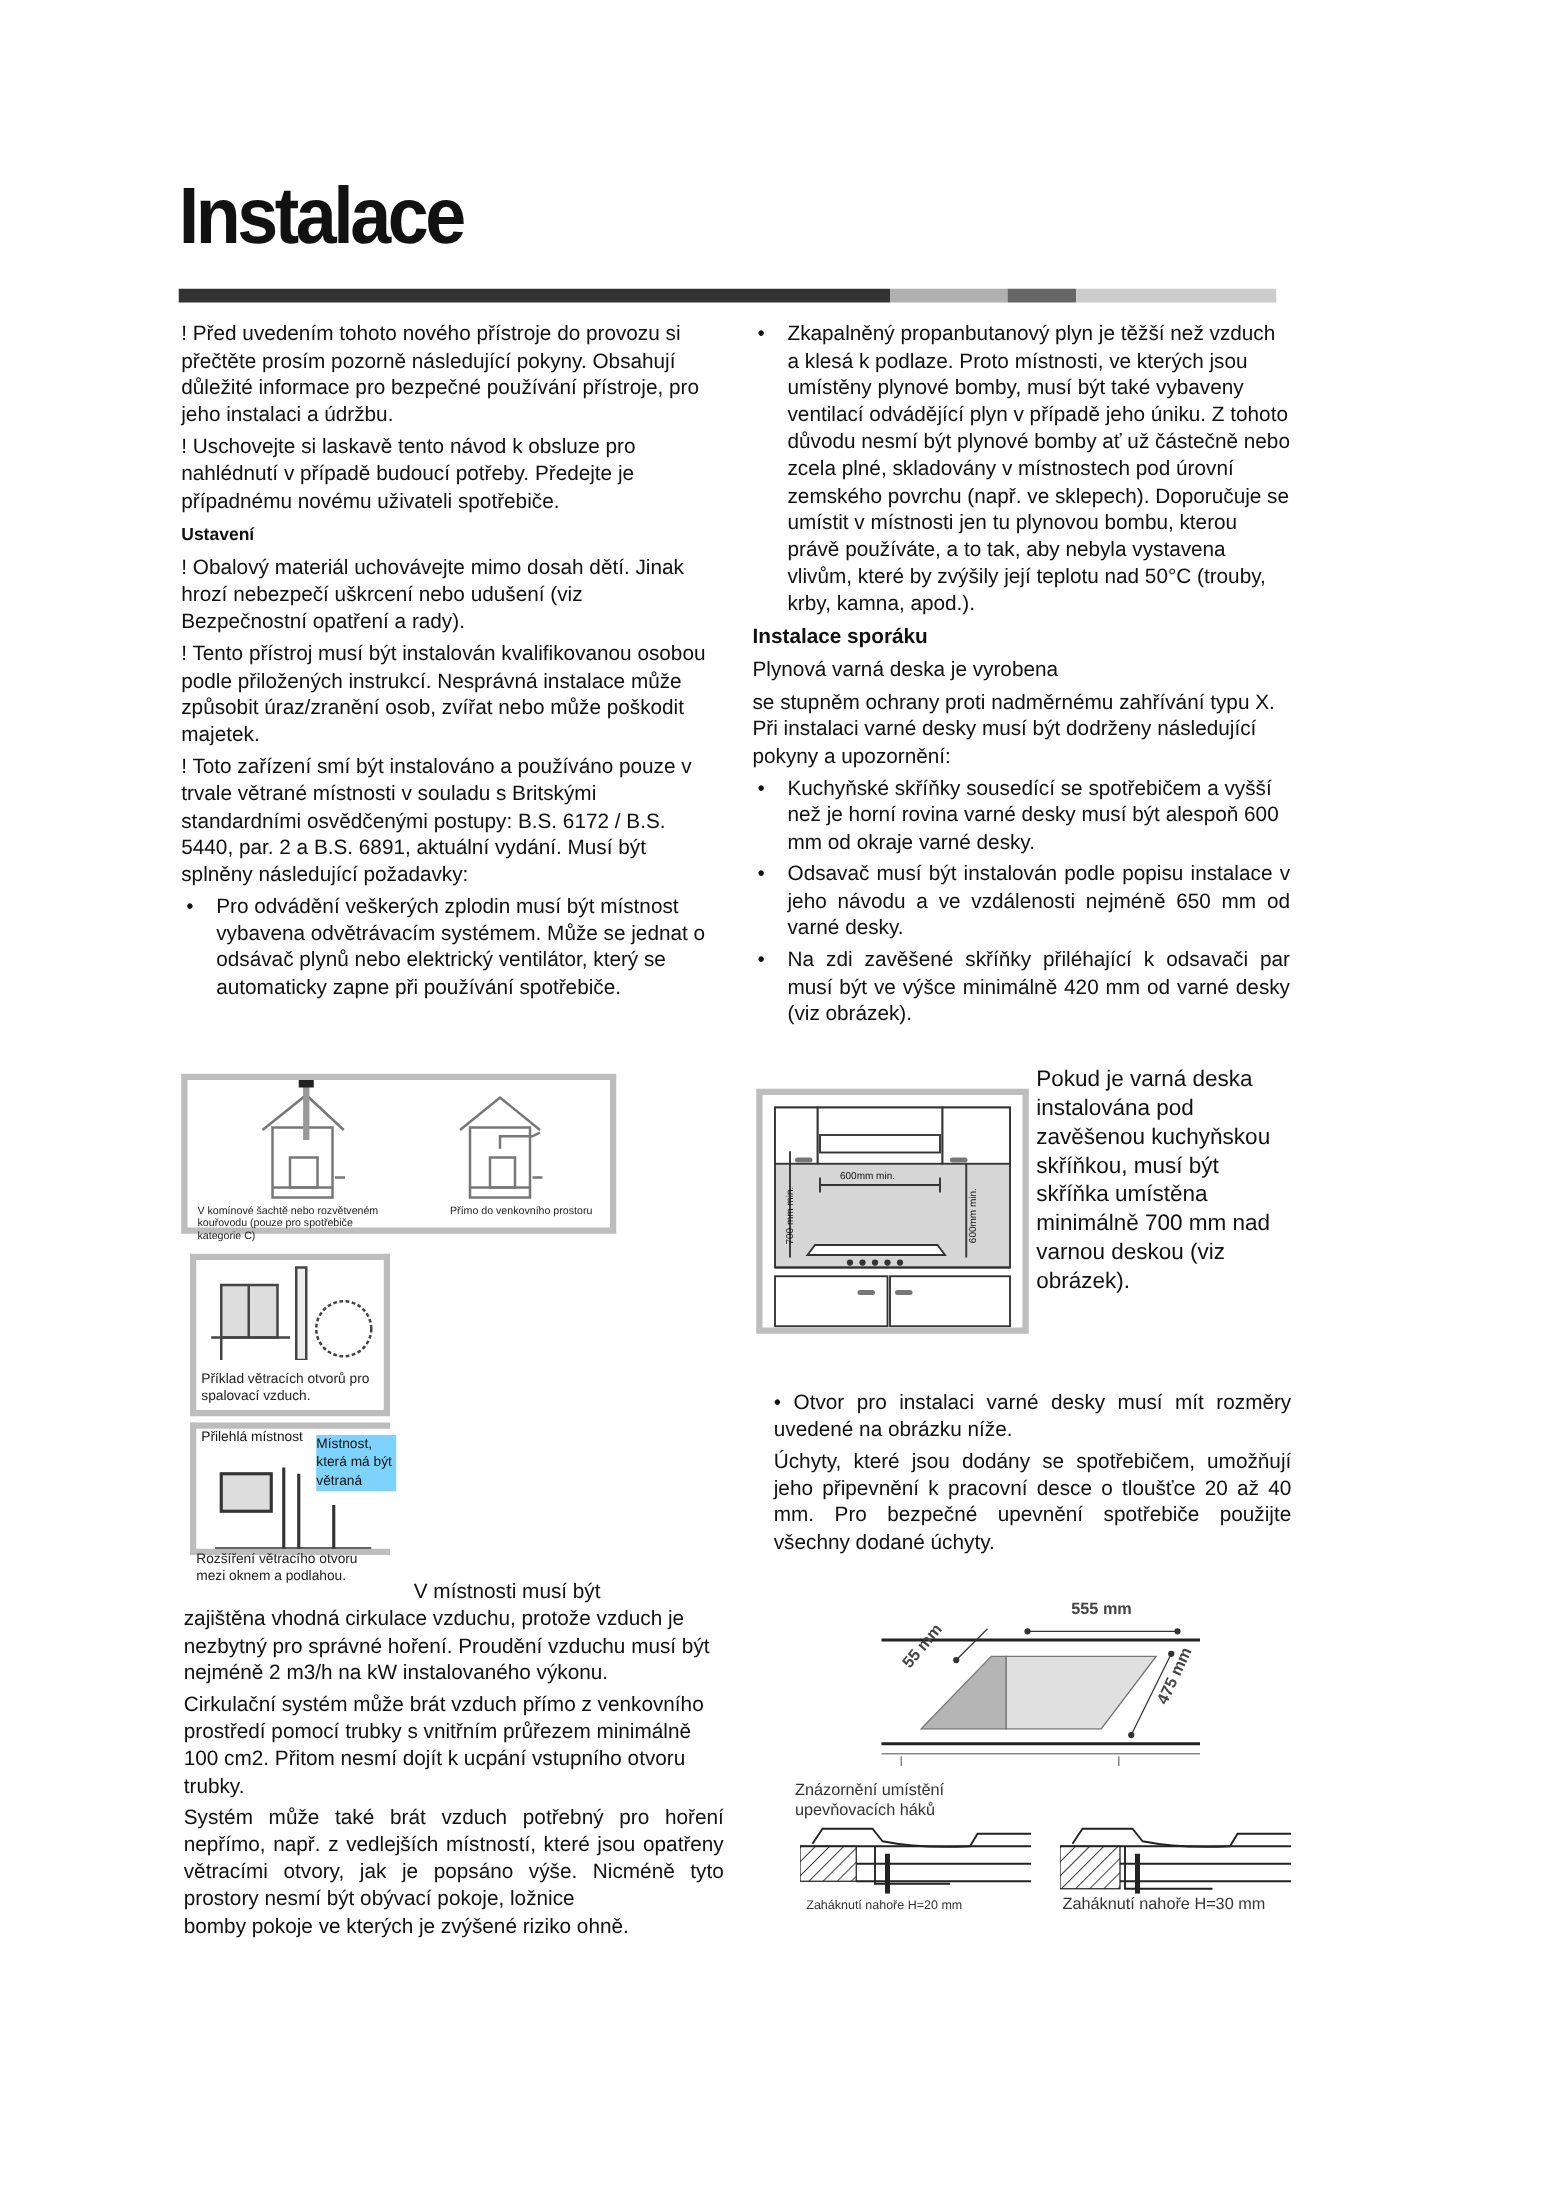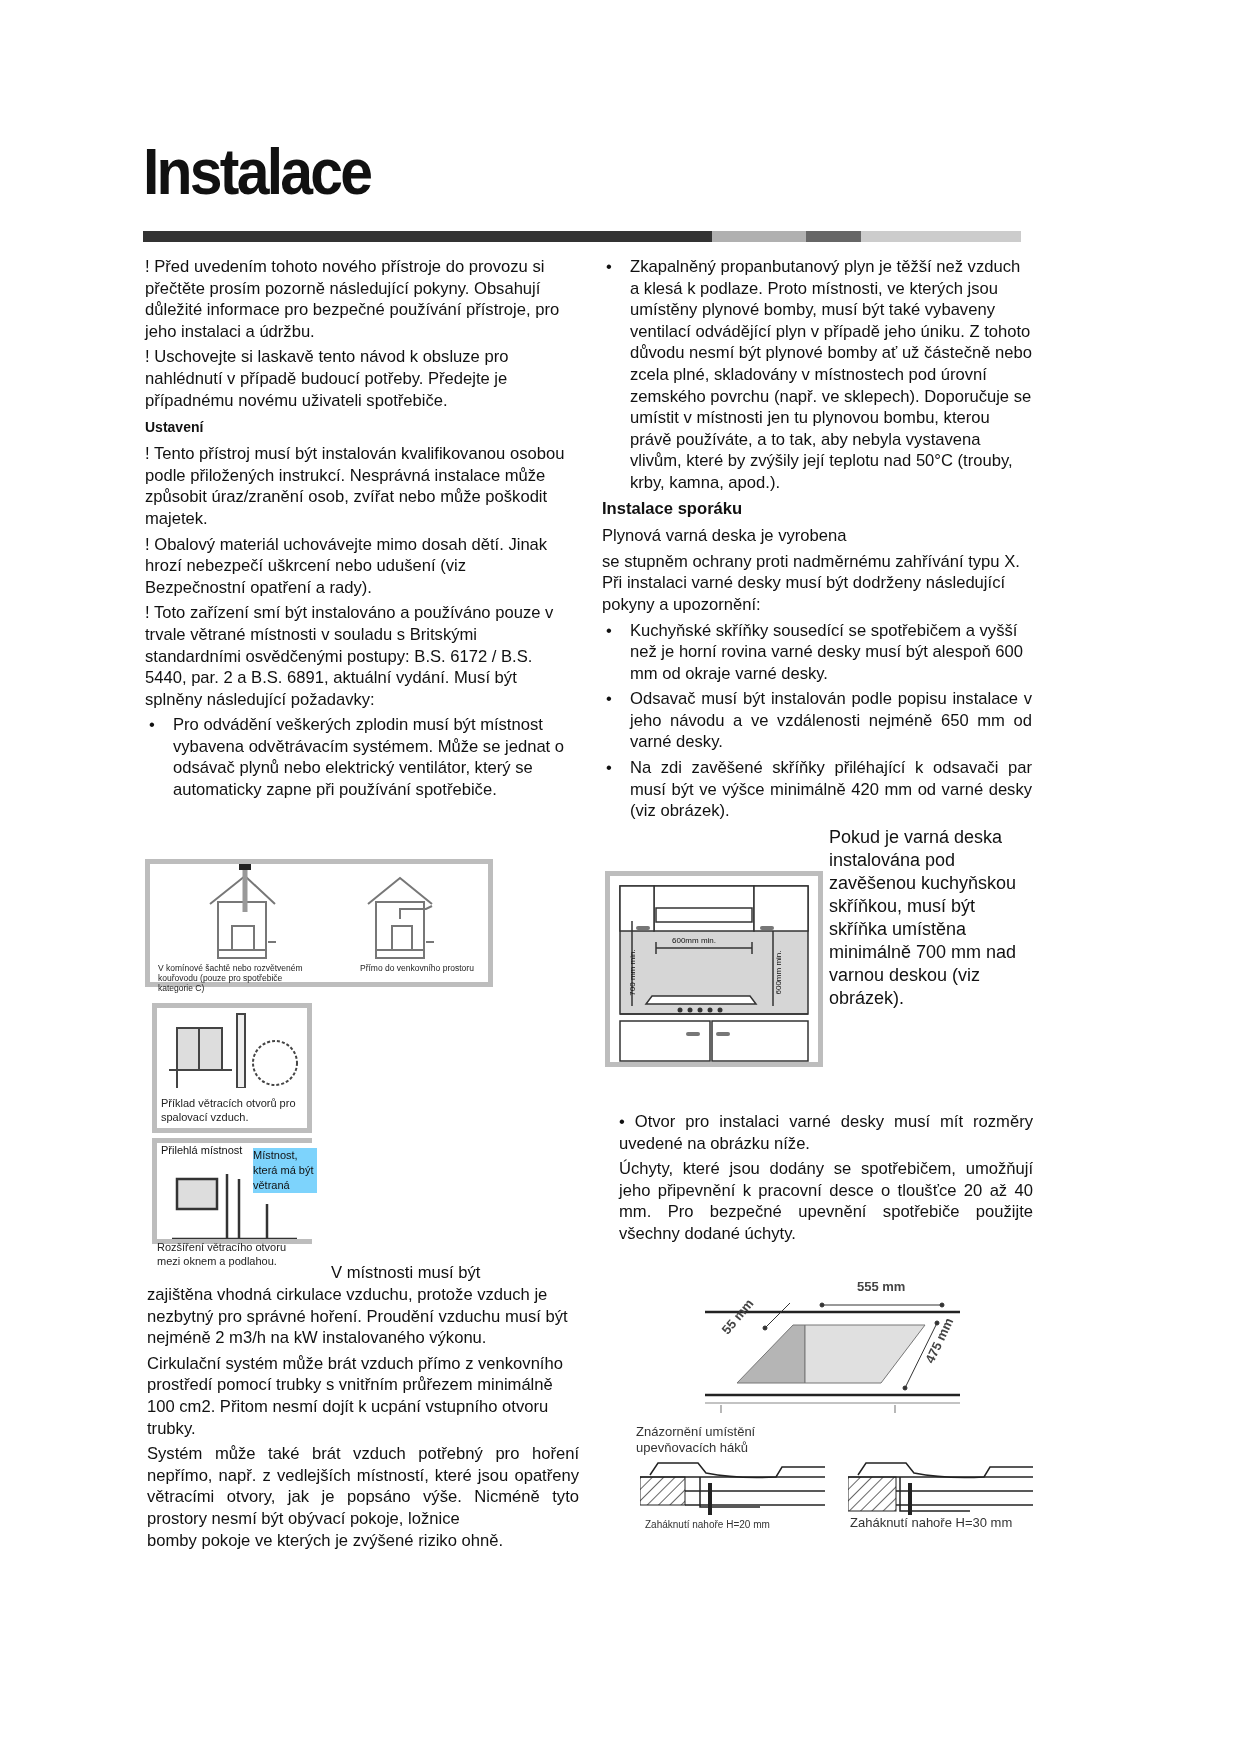--- a/index.html
+++ b/index.html
@@ -36,8 +36,8 @@
   <p class="para">! Před uvedením tohoto nového přístroje do provozu si přečtěte prosím pozorně následující pokyny. Obsahují důležité informace pro bezpečné používání přístroje, pro jeho instalaci a údržbu.</p>
   <p class="para">! Uschovejte si laskavě tento návod k obsluze pro nahlédnutí v případě budoucí potřeby. Předejte je případnému novému uživateli spotřebiče.</p>
   <div class="h2">Ustavení</div>
+  <p class="para">! Obalový materiál uchovávejte mimo dosah dětí. Jinak hrozí nebezpečí uškrcení nebo udušení (viz Bezpečnostní opatření a rady).</p>
   <p class="para">! Tento přístroj musí být instalován kvalifikovanou osobou podle přiložených instrukcí. Nesprávná instalace může způsobit úraz/zranění osob, zvířat nebo může poškodit majetek.</p>
-  <p class="para">! Obalový materiál uchovávejte mimo dosah dětí. Jinak hrozí nebezpečí uškrcení nebo udušení (viz Bezpečnostní opatření a rady).</p>
   <p class="para">! Toto zařízení smí být instalováno a používáno pouze v trvale větrané místnosti v souladu s Britskými standardními osvědčenými postupy: B.S. 6172 / B.S. 5440, par. 2 a B.S. 6891, aktuální vydání. Musí být splněny následující požadavky:</p>
   <div class="bullet">
     <span class="dot">•</span>

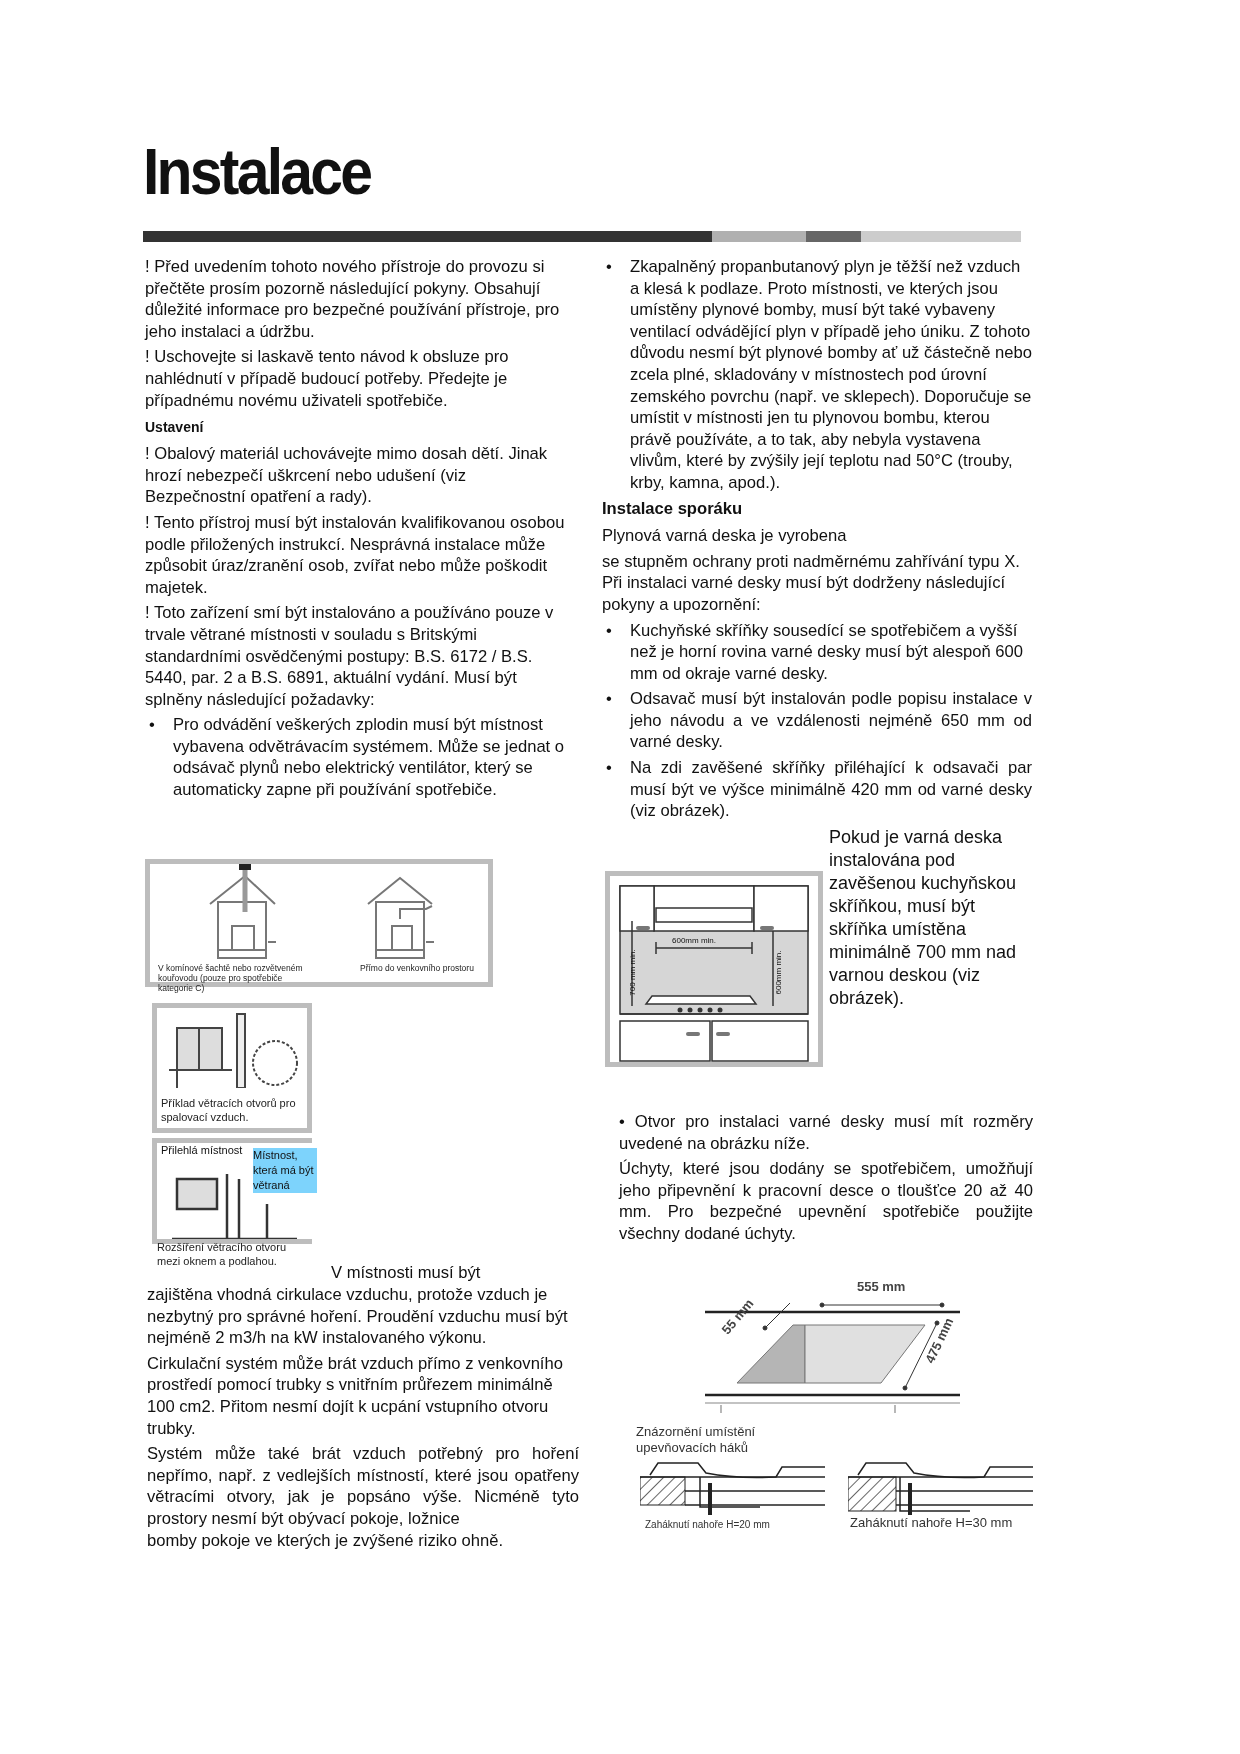--- a/index.html
+++ b/index.html
@@ -167,7 +167,7 @@
   <div class="abs" style="left:138px;top:92px;font-size:8px;transform:rotate(-90deg);transform-origin:center;width:60px;text-align:center;">600mm min.</div>
 </div>
 
-<div class="abs" style="left:829px;top:826px;width:200px;font-size:18px;line-height:23px;">Pokud je varná deska instalována pod zavěšenou kuchyňskou skříňkou, musí být skříňka umístěna minimálně 700 mm nad varnou deskou (viz obrázek).</div>
+<div class="abs" style="left:829px;top:852px;width:200px;font-size:18px;line-height:23px;">Pokud je varná deska instalována pod zavěšenou kuchyňskou skříňkou, musí být skříňka umístěna minimálně 700 mm nad varnou deskou (viz obrázek).</div>
 
 <div class="col p" style="left:619px;top:1111px;width:414px;">
   <p class="para just" style="text-align-last:left;">• Otvor pro instalaci varné desky musí mít rozměry uvedené na obrázku níže.</p>

